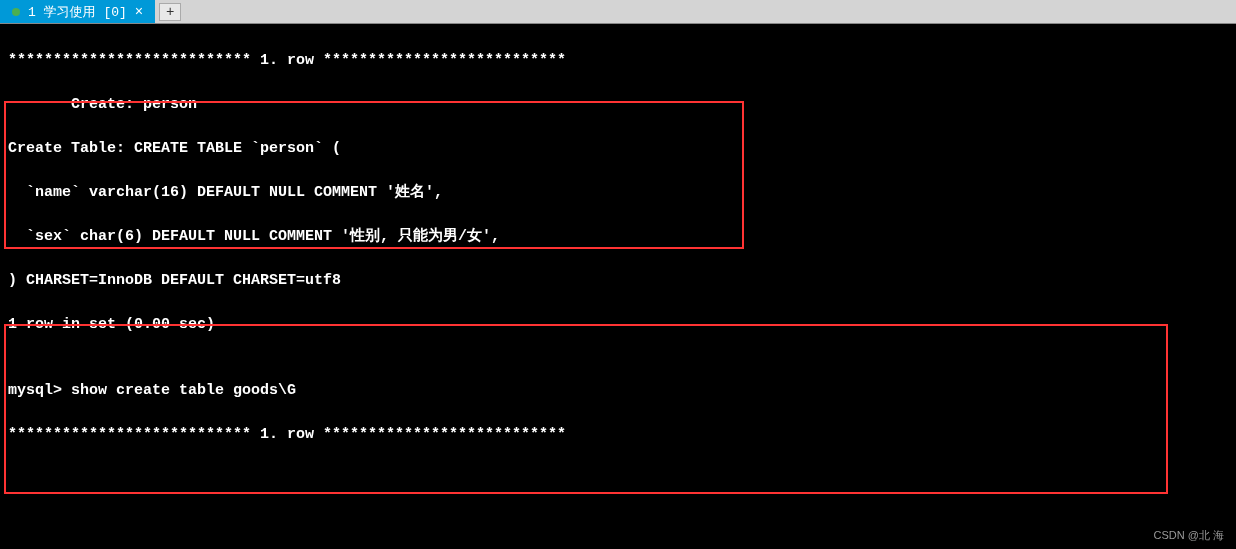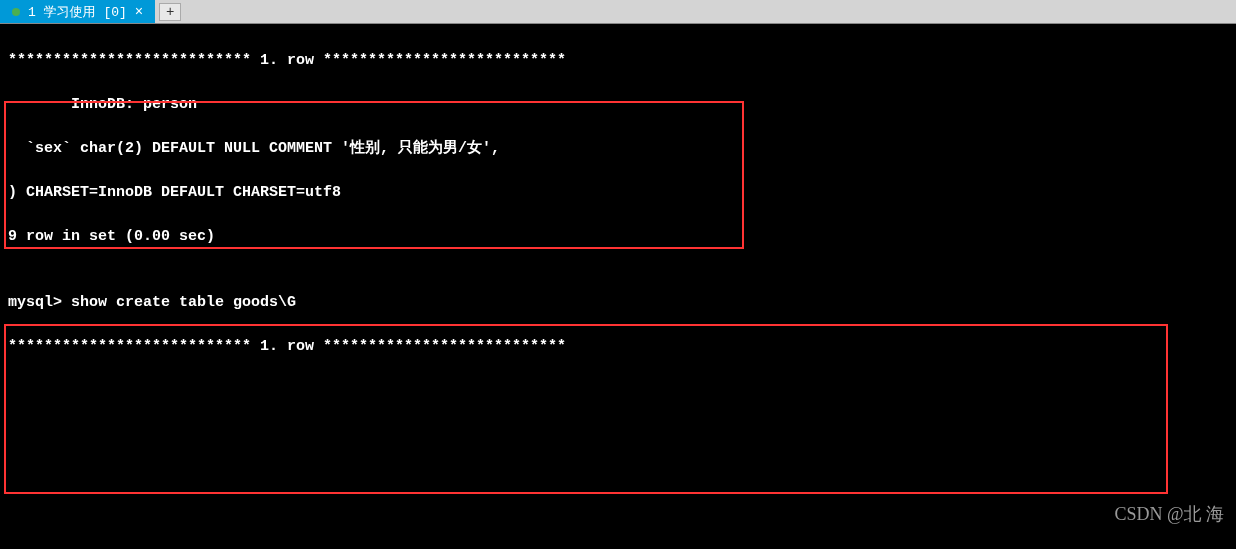--- a/index.html
+++ b/index.html
@@ -109,7 +109,7 @@
 
 <div class="terminal">
 <div>*************************** 1. row ***************************</div>
-<div>       InnoDB: person</div>
+<div>       Create: person</div>
 <div>  `sex` char(2) DEFAULT NULL COMMENT '性别, 只能为男/女',</div>
 <div>) CHARSET=InnoDB DEFAULT CHARSET=utf8</div>
 <div>9 row in set (0.00 sec)</div>

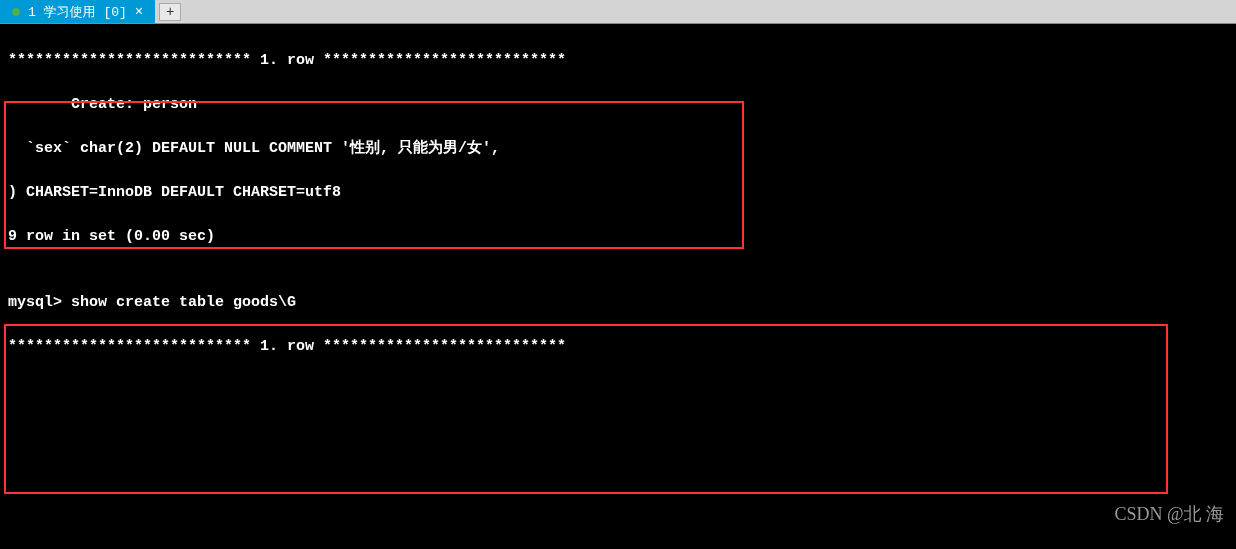--- a/index.html
+++ b/index.html
@@ -110,6 +110,7 @@
 <div class="terminal">
 <div>*************************** 1. row ***************************</div>
 <div>       Create: person</div>
+<div>Create Table: CREATE TABLE `person` (</div>
 <div>  `sex` char(2) DEFAULT NULL COMMENT '性别, 只能为男/女',</div>
 <div>) CHARSET=InnoDB DEFAULT CHARSET=utf8</div>
 <div>9 row in set (0.00 sec)</div>

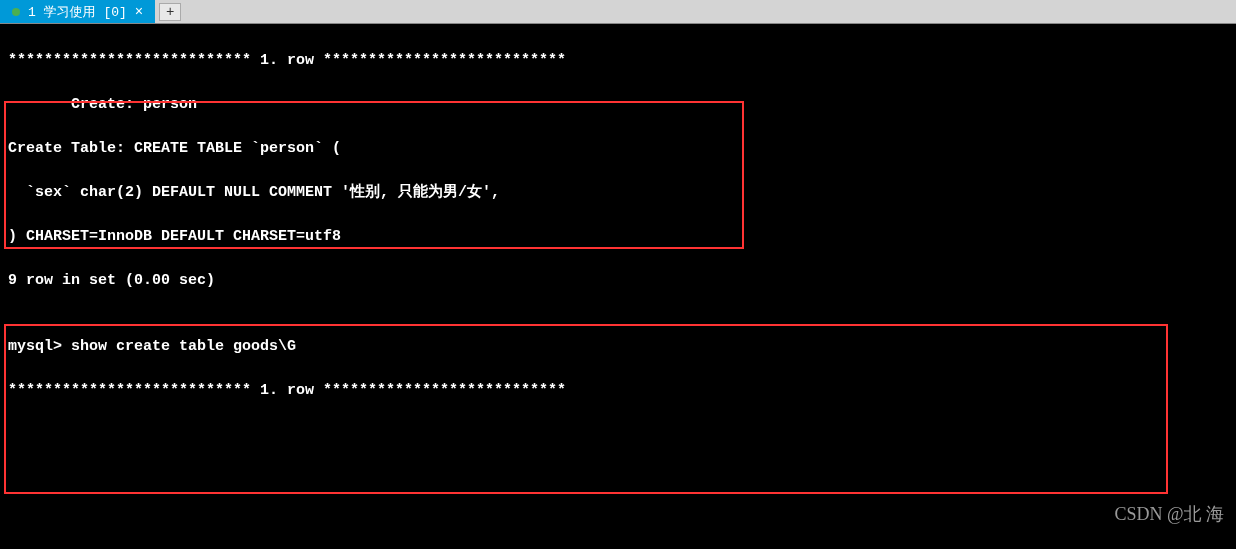--- a/index.html
+++ b/index.html
@@ -111,6 +111,7 @@
 <div>*************************** 1. row ***************************</div>
 <div>       Create: person</div>
 <div>Create Table: CREATE TABLE `person` (</div>
+<div>  `name` varchar(16) DEFAULT NULL COMMENT '姓名',</div>
 <div>  `sex` char(2) DEFAULT NULL COMMENT '性别, 只能为男/女',</div>
 <div>) CHARSET=InnoDB DEFAULT CHARSET=utf8</div>
 <div>9 row in set (0.00 sec)</div>

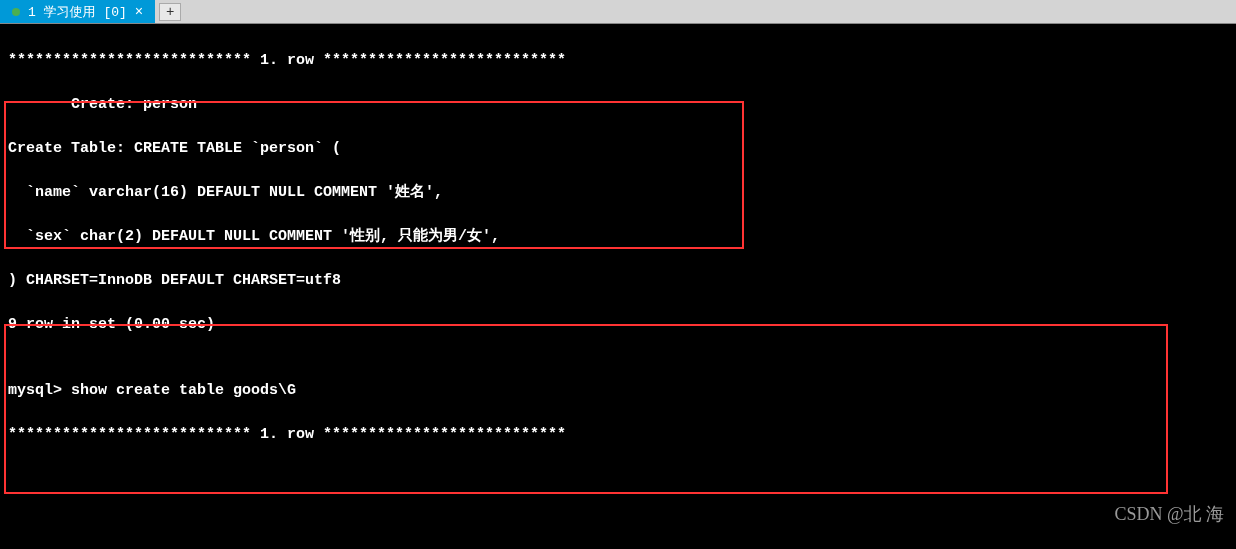--- a/index.html
+++ b/index.html
@@ -112,7 +112,7 @@
 <div>       Create: person</div>
 <div>Create Table: CREATE TABLE `person` (</div>
 <div>  `name` varchar(16) DEFAULT NULL COMMENT '姓名',</div>
-<div>  `sex` char(2) DEFAULT NULL COMMENT '性别, 只能为男/女',</div>
+<div>  `sex` char(6) DEFAULT NULL COMMENT '性别, 只能为男/女',</div>
 <div>) CHARSET=InnoDB DEFAULT CHARSET=utf8</div>
 <div>9 row in set (0.00 sec)</div>
 <div></div>

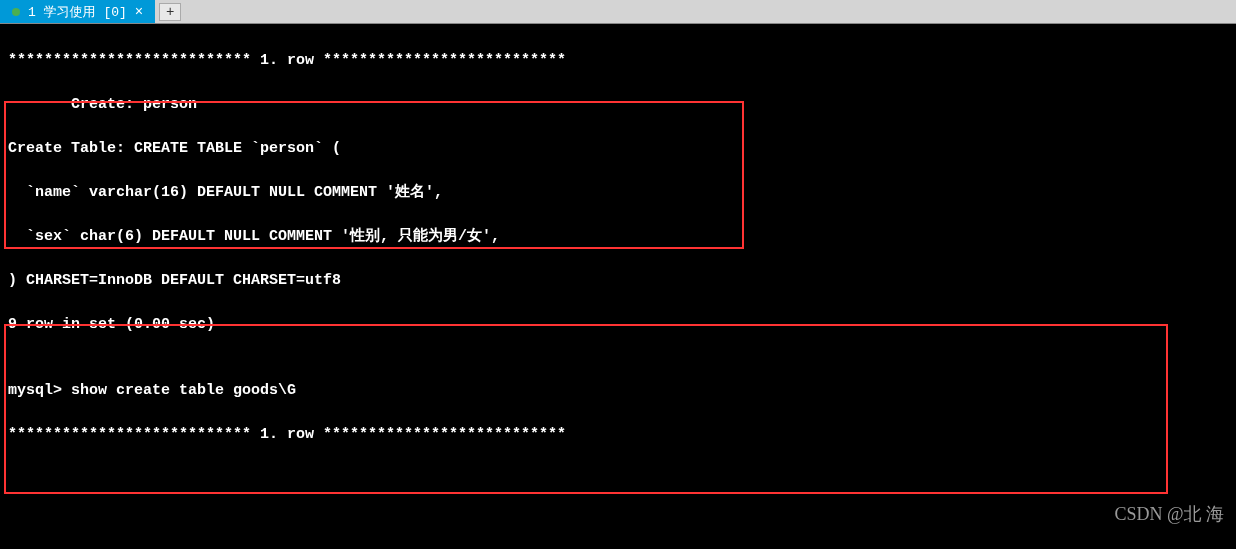--- a/index.html
+++ b/index.html
@@ -114,7 +114,7 @@
 <div>  `name` varchar(16) DEFAULT NULL COMMENT '姓名',</div>
 <div>  `sex` char(6) DEFAULT NULL COMMENT '性别, 只能为男/女',</div>
 <div>) CHARSET=InnoDB DEFAULT CHARSET=utf8</div>
-<div>9 row in set (0.00 sec)</div>
+<div>1 row in set (0.00 sec)</div>
 <div></div>
 <div>mysql&gt; show create table goods\G</div>
 <div>*************************** 1. row ***************************</div>

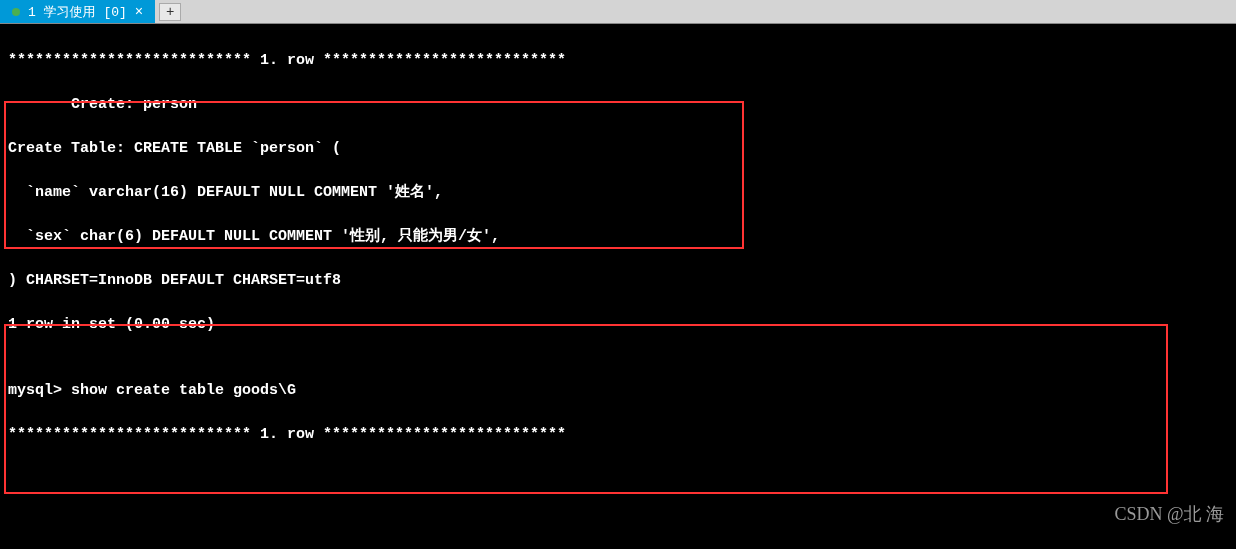--- a/index.html
+++ b/index.html
@@ -85,12 +85,12 @@
     }
     .watermark {
       position: absolute;
-      bottom: 23px;
+      bottom: 6px;
       right: 12px;
       color: #999;
-      font-size: 18px;
+      font-size: 11px;
       font-weight: normal;
-      font-family: Liberation Serif, serif;
+      font-family: Liberation Sans, sans-serif;
     }
   </style>
 </head>

